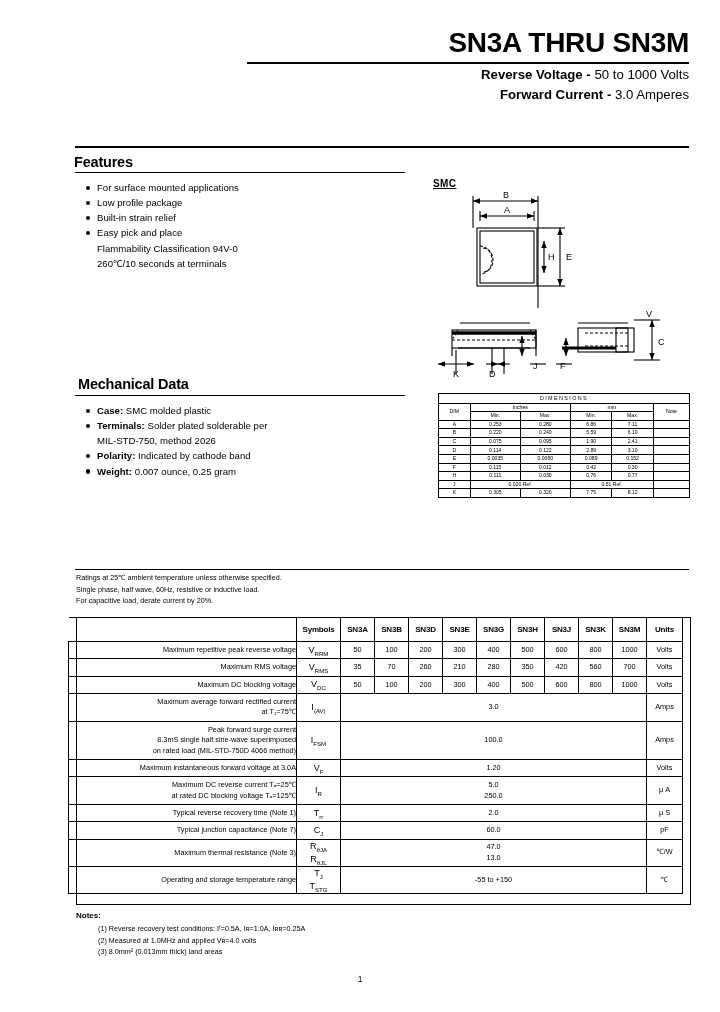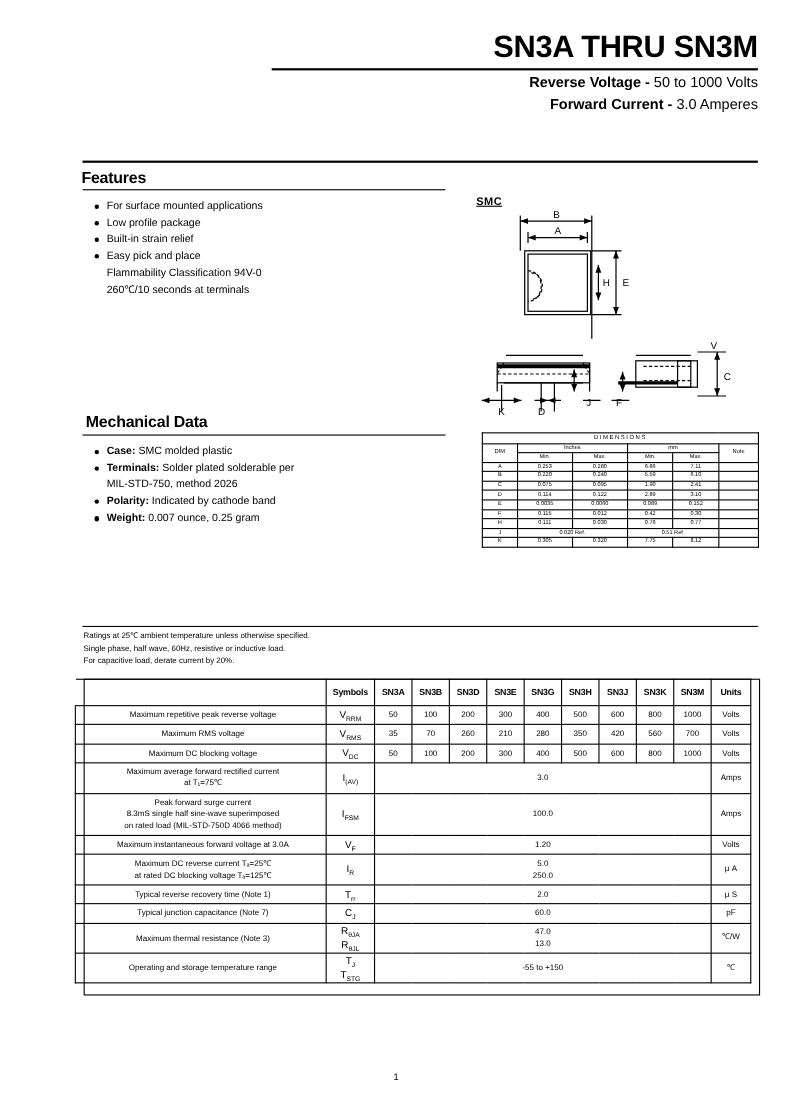--- a/index.html
+++ b/index.html
@@ -55,7 +55,7 @@
 
   .rtbl{position:absolute;left:68px;top:617px;width:613px;border-collapse:collapse;font-size:7.3px;table-layout:fixed;}
   .rtbl td{border:.9px solid #000;padding:0;vertical-align:middle;}
-  .rtbl .desc{padding:3px 0 3px 4px;line-height:1.42;text-align:center;}
+  .rtbl .desc{padding:3px 0 3px 4px;line-height:1.42;text-align:right;}
   .rtbl .ctr{text-align:center;line-height:1.45;}
   .rtbl thead td{padding:7px 0;font-weight:bold;text-align:center;font-size:8px;letter-spacing:-.2px;}
   .rtbl thead td.blank{border-left:none;}

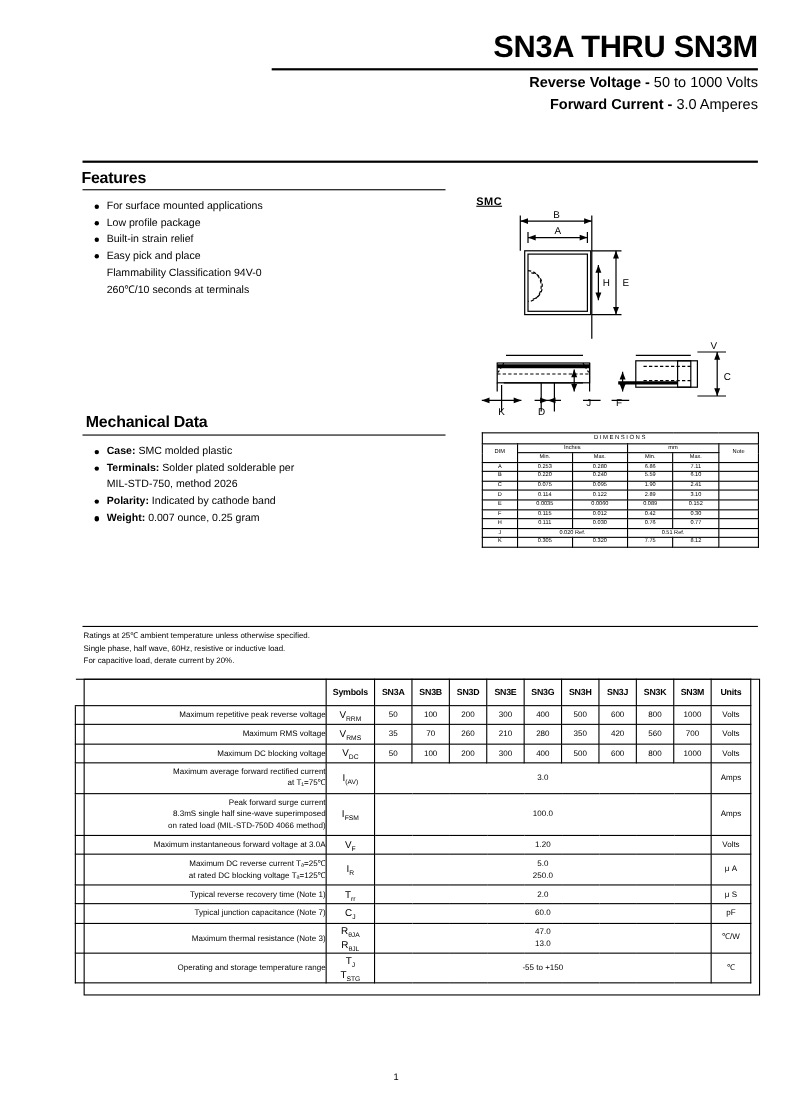--- a/index.html
+++ b/index.html
@@ -423,6 +423,12 @@
   </table>
   <div class="outer"></div>
 
+  <div class="notes">
+    <div class="nh">Notes:</div>
+    <div class="ni">(1) Reverse recovery test conditions: Iᶠ=0.5A, Iʀ=1.0A, Iʀʀ=0.25A</div>
+    <div class="ni">(2) Measured at 1.0MHz and applied Vʀ=4.0 volts</div>
+    <div class="ni">(3) 8.0mm² (0.013mm thick) land areas</div>
+  </div>
 
   <div class="pgno">1</div>
 </div>

